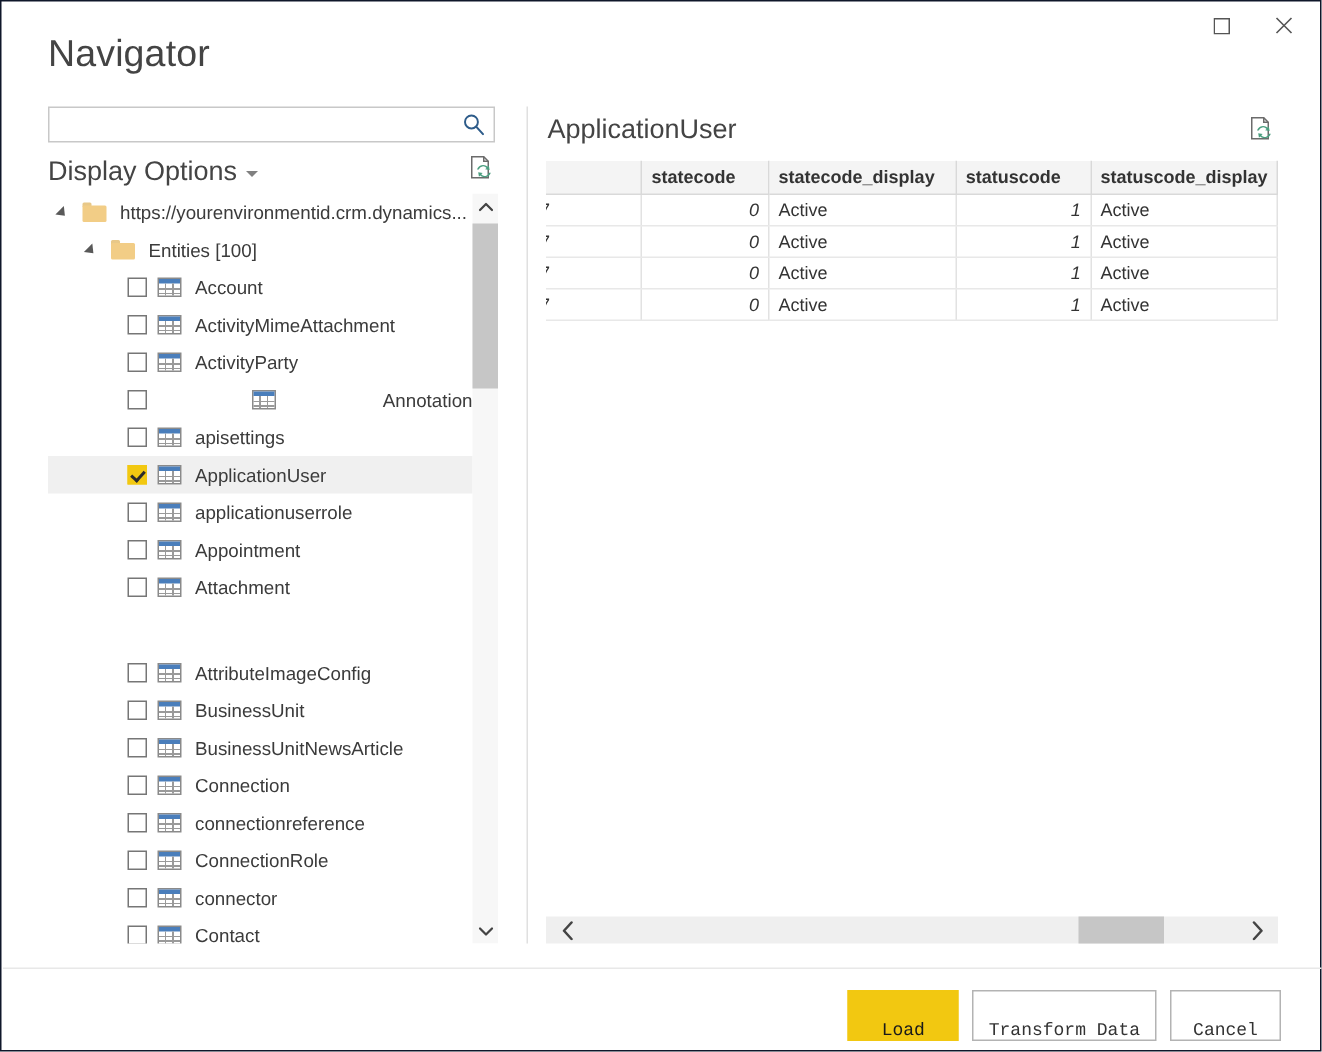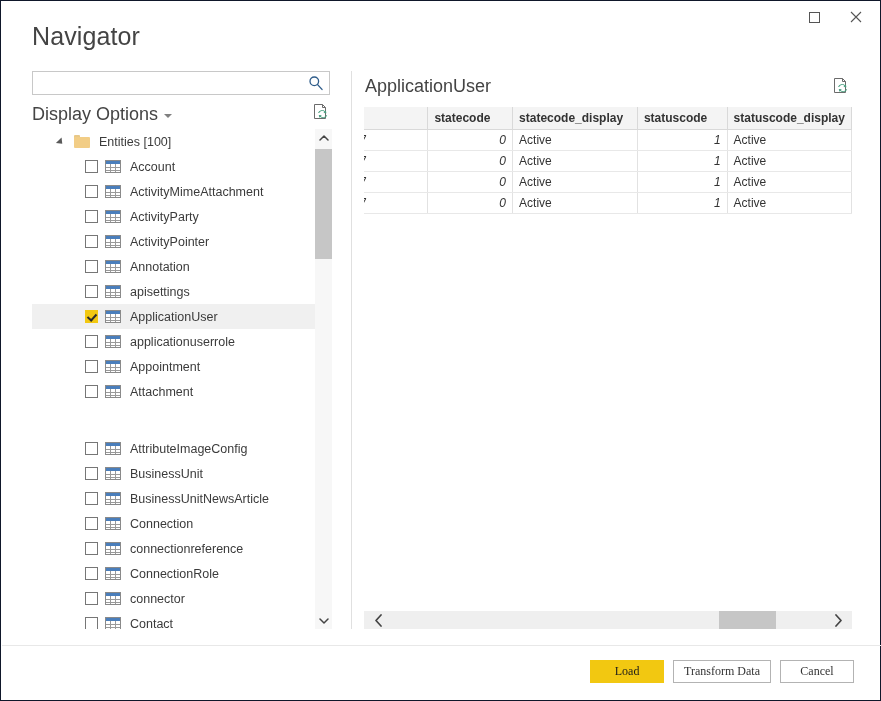--- a/index.html
+++ b/index.html
@@ -451,6 +451,11 @@
 
   <div id="tree-panel">
     <div id="tree-list">
+        <div class="tree-row root" style="padding-left: 0px;">
+          <span class="tree-expander"></span>
+          <span class="folder-icon"></span>
+          <span class="tree-label">https://yourenvironmentid.crm.dynamics...</span>
+        </div>
         <div class="tree-row group" style="padding-left: 19px;">
           <span class="tree-expander"></span>
           <span class="folder-icon"></span>

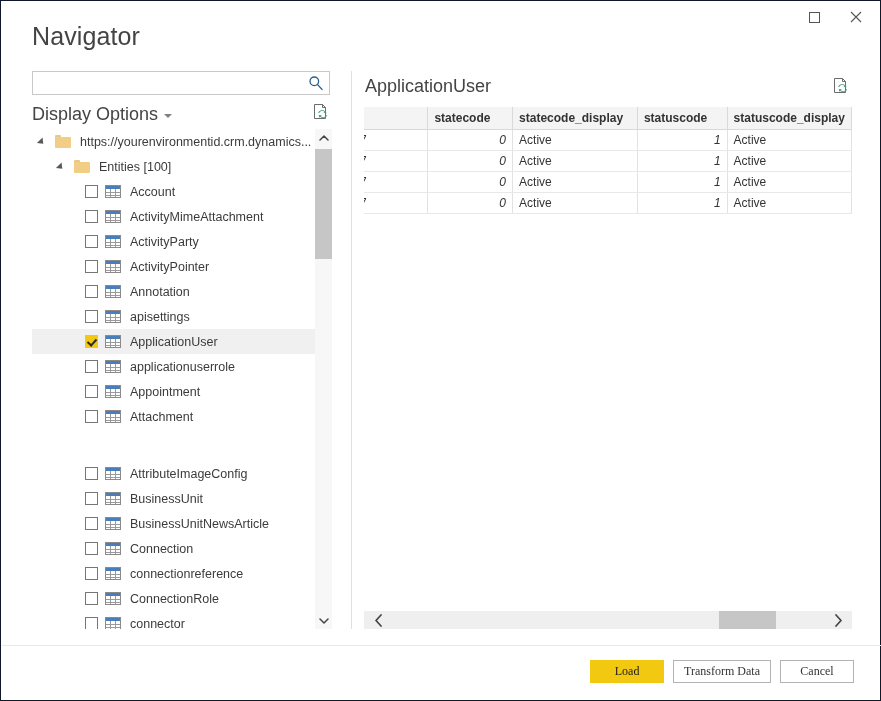--- a/index.html
+++ b/index.html
@@ -475,11 +475,6 @@
           <span class="tree-checkbox"></span>
           <span class="table-icon"></span>
           <span class="tree-label">ActivityParty</span>
-        </div>
-        <div class="tree-row" style="padding-left: 53px;">
-          <span class="tree-checkbox"></span>
-          <span class="table-icon"></span>
-          <span class="tree-label">ActivityPointer</span>
         </div>
         <div class="tree-row" style="padding-left: 53px;">
           <span class="tree-checkbox"></span>

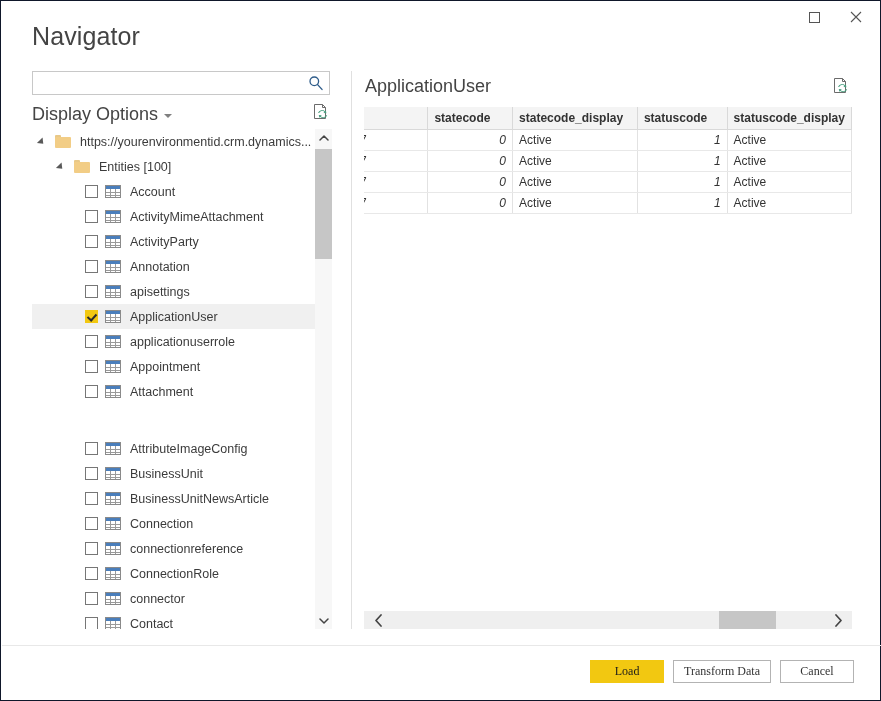--- a/index.html
+++ b/index.html
@@ -476,7 +476,7 @@
           <span class="table-icon"></span>
           <span class="tree-label">ActivityParty</span>
         </div>
-        <div class="tree-row" style="padding-left: 53px;">
+        <div class="tree-row" style="padding-left: 53px; justify-content: space-between;">
           <span class="tree-checkbox"></span>
           <span class="table-icon"></span>
           <span class="tree-label">Annotation</span>

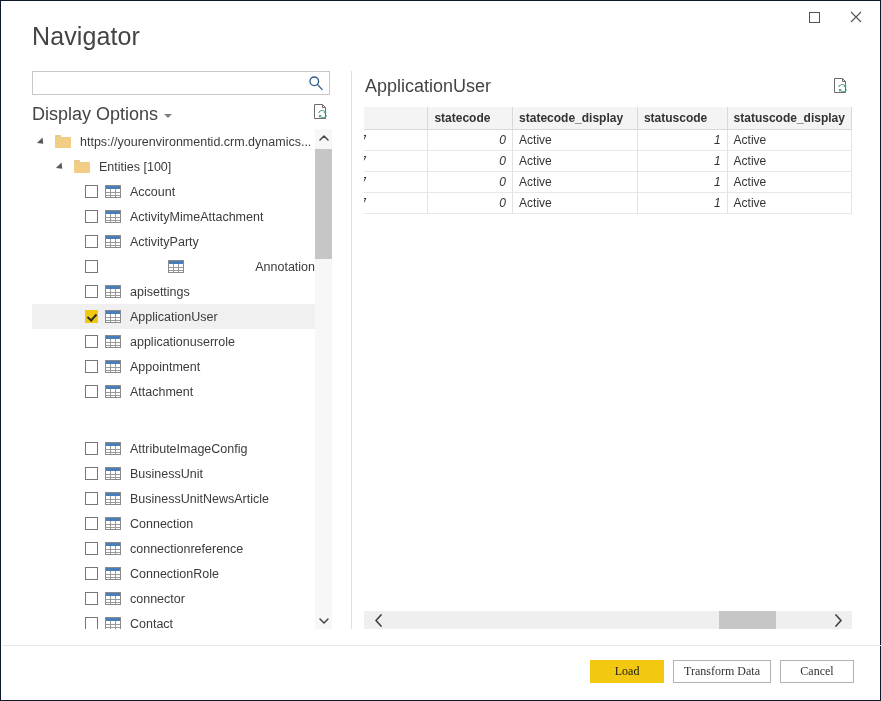--- a/index.html
+++ b/index.html
@@ -389,11 +389,11 @@
     min-width: 74px;
     border: 1px solid #b3b3b3;
     background: #ffffff;
-    font-family: Liberation Serif, serif;
+    font-family: Liberation Mono, monospace;
     font-size: 12px;
     color: #333333;
     cursor: default;
-    padding: 0 10px;
+    padding: 16px 10px;
     box-sizing: border-box;
     line-height: 21px;
   }

